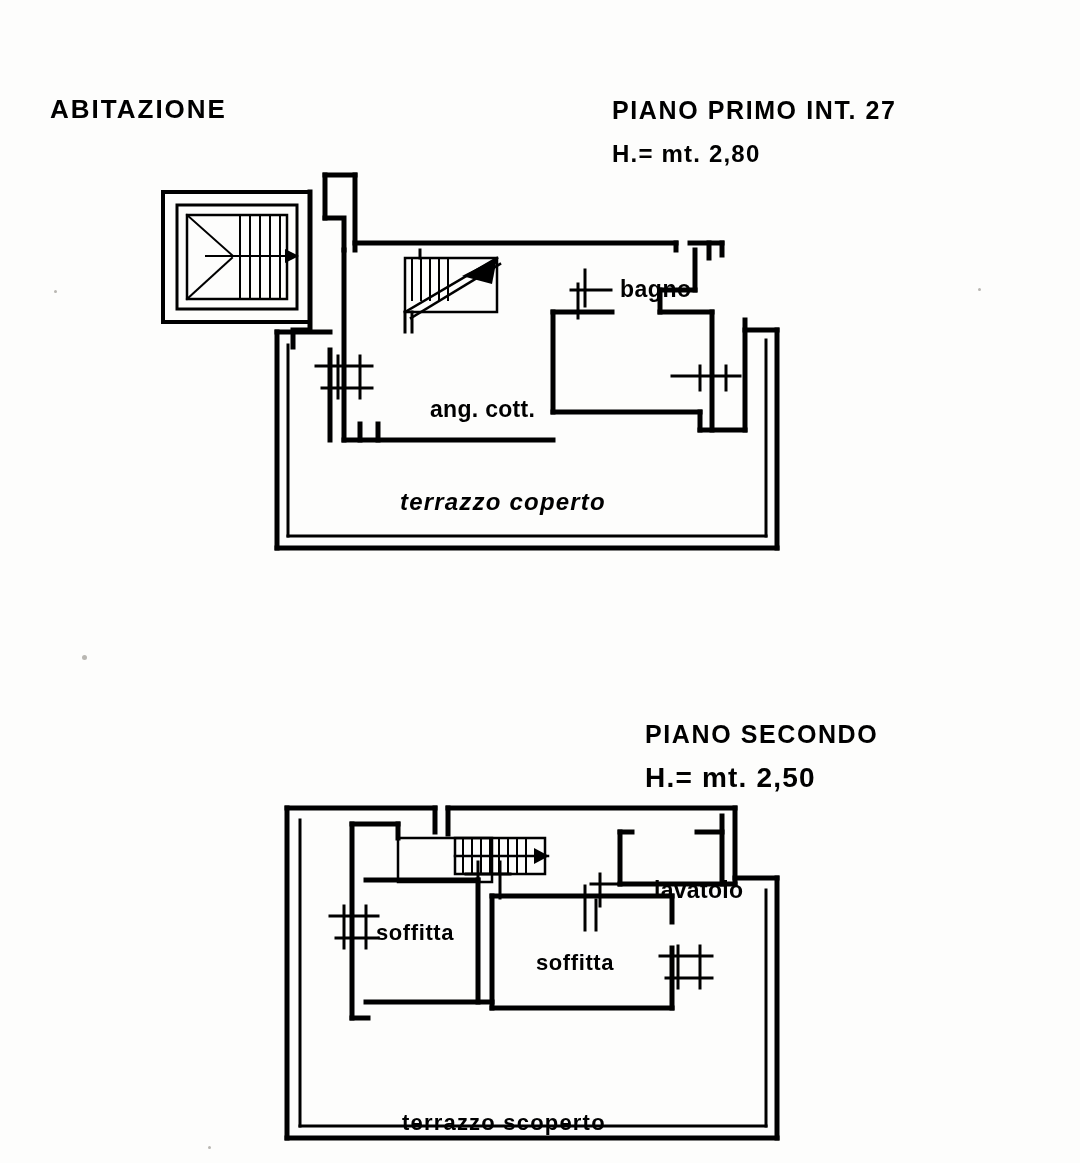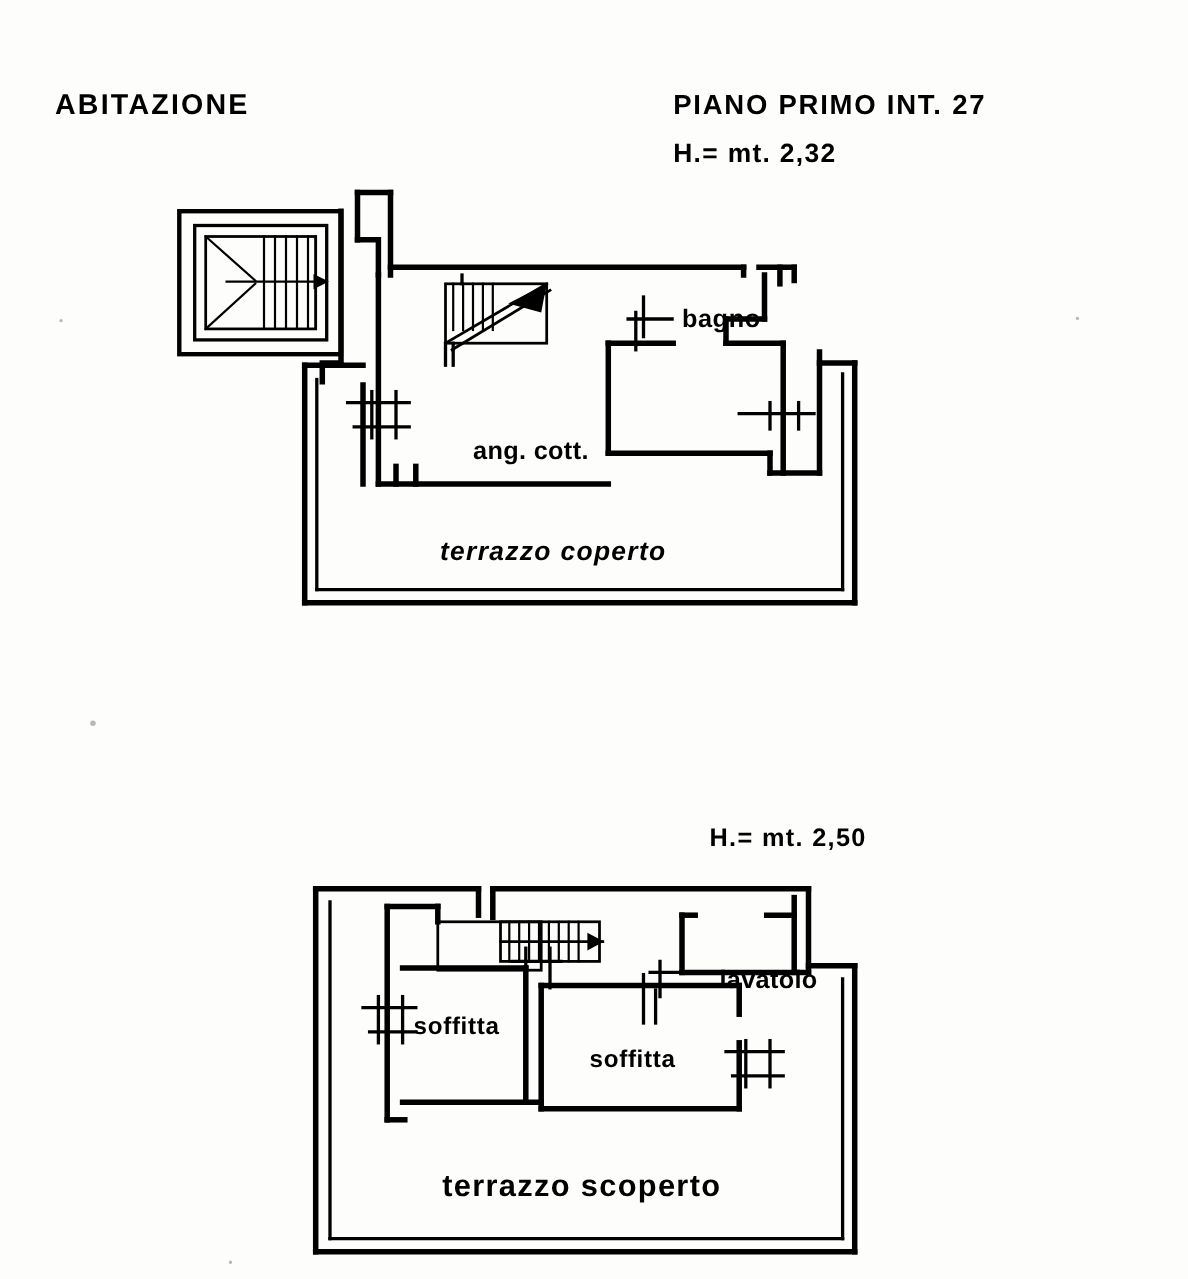--- a/index.html
+++ b/index.html
@@ -29,6 +29,7 @@
     font-weight: 600;
     letter-spacing: 1.5px;
     white-space: pre;
+    margin-top: 14px;
   }
   #title-abitazione {
     left: 50px;

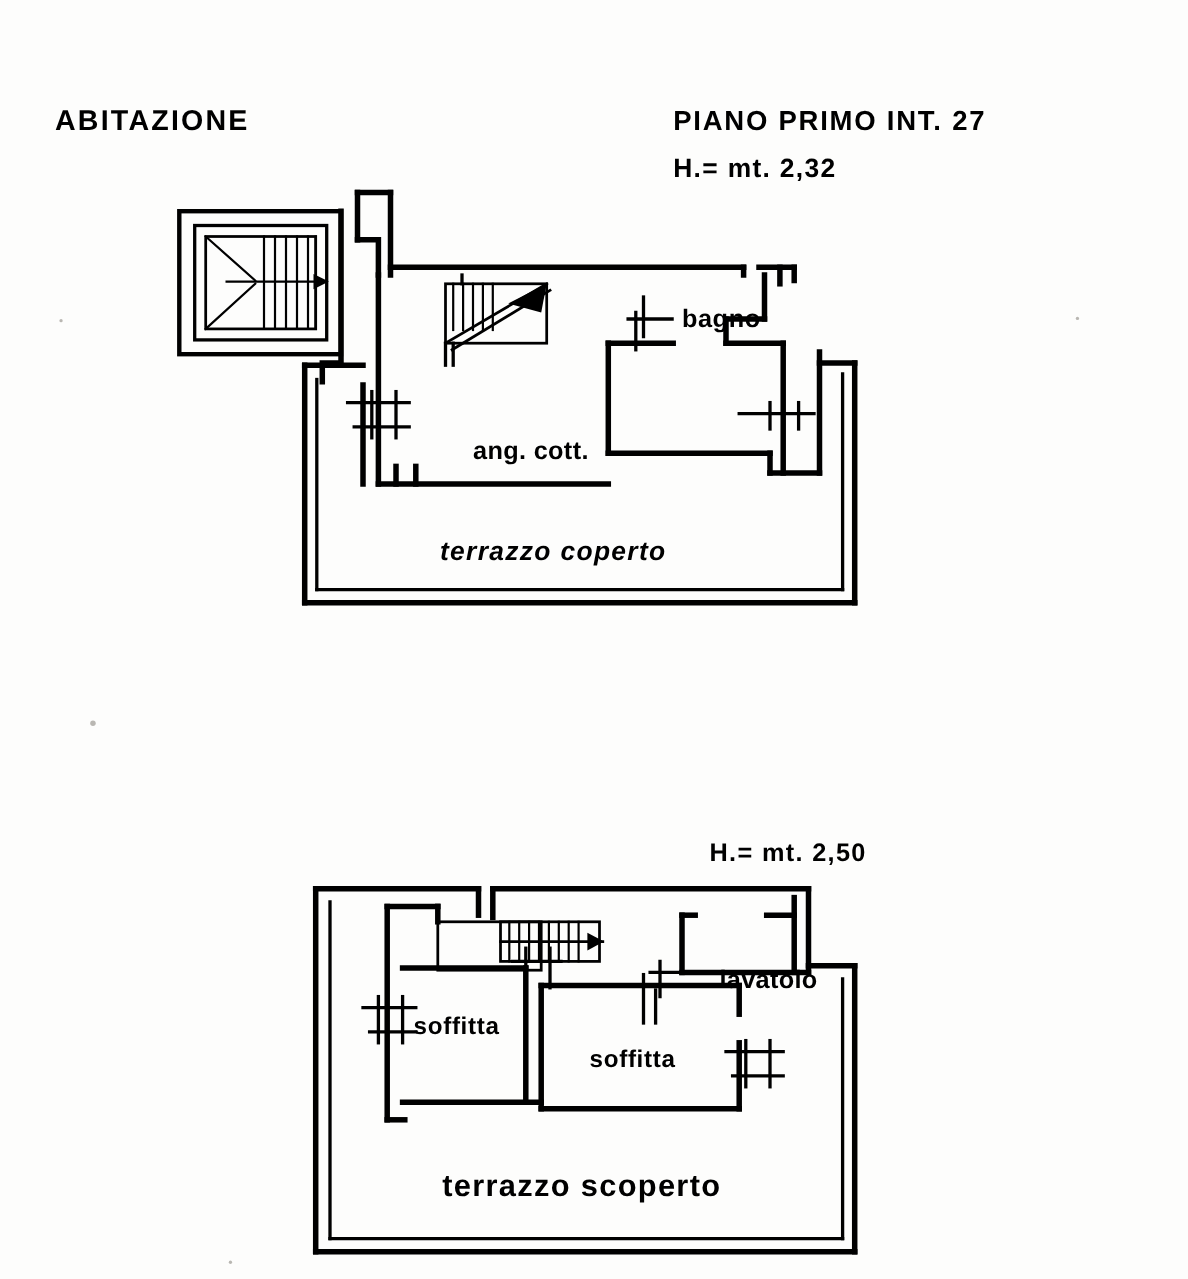--- a/index.html
+++ b/index.html
@@ -99,7 +99,7 @@
   <div class="ttl" id="title-abitazione">ABITAZIONE</div>
 
   <div class="ttl" id="title-piano-primo">PIANO PRIMO INT. 27</div>
-  <div class="ttl" id="sub-piano-primo">H.= mt. 2,32</div>
+  <div class="ttl" id="sub-piano-primo">H.= mt. 2,80</div>
 
   <div class="ttl" id="sub-piano-secondo">H.= mt. 2,50</div>
 

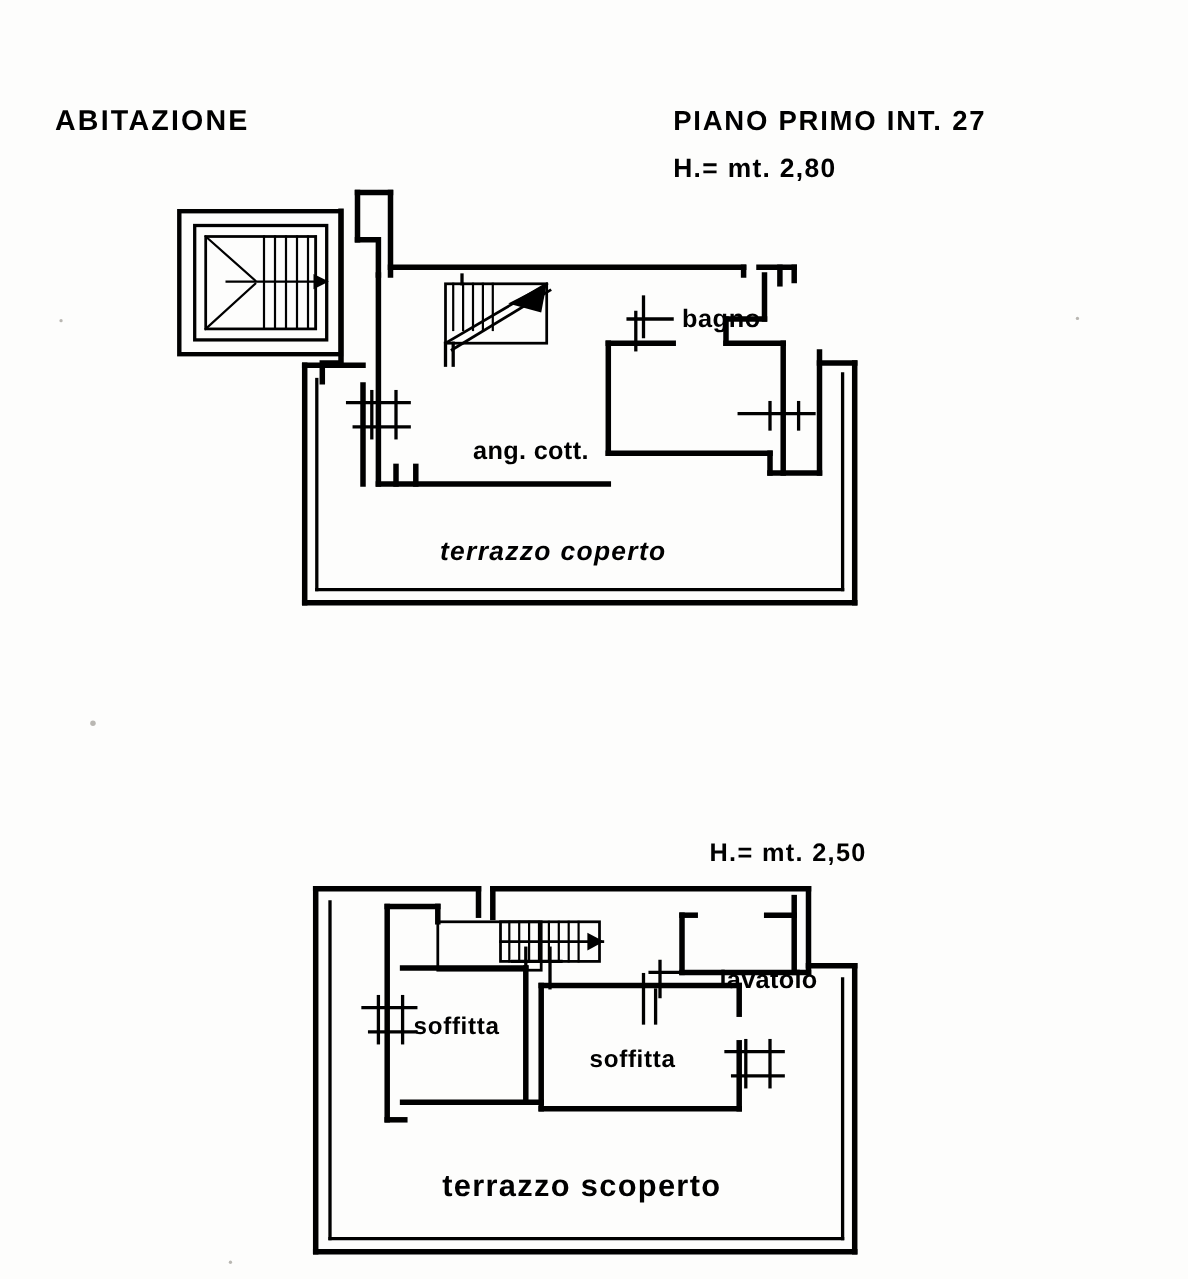--- a/index.html
+++ b/index.html
@@ -101,6 +101,7 @@
   <div class="ttl" id="title-piano-primo">PIANO PRIMO INT. 27</div>
   <div class="ttl" id="sub-piano-primo">H.= mt. 2,80</div>
 
+  <div class="ttl" id="title-piano-secondo">PIANO SECONDO</div>
   <div class="ttl" id="sub-piano-secondo">H.= mt. 2,50</div>
 
   <div class="room-label" id="label-bagno">bagno</div>

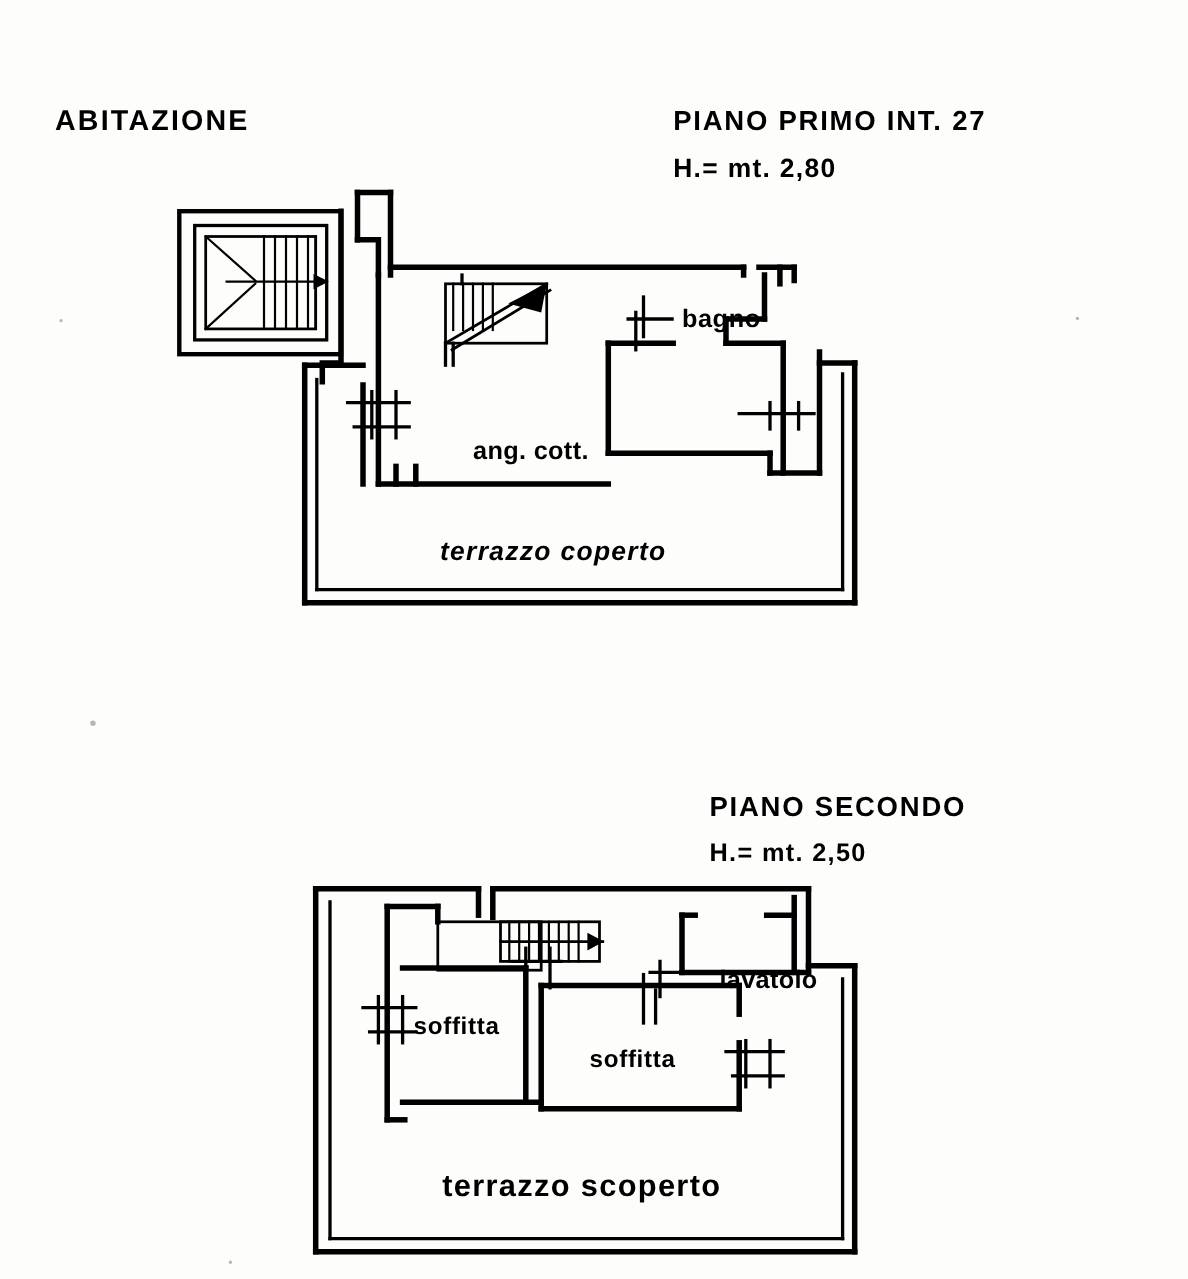--- a/index.html
+++ b/index.html
@@ -58,7 +58,7 @@
   #sub-piano-secondo {
     left: 645px;
     top: 748px;
-    font-size: 23px;
+    font-size: 28px;
     letter-spacing: 1.2px;
   }
   .room-label {

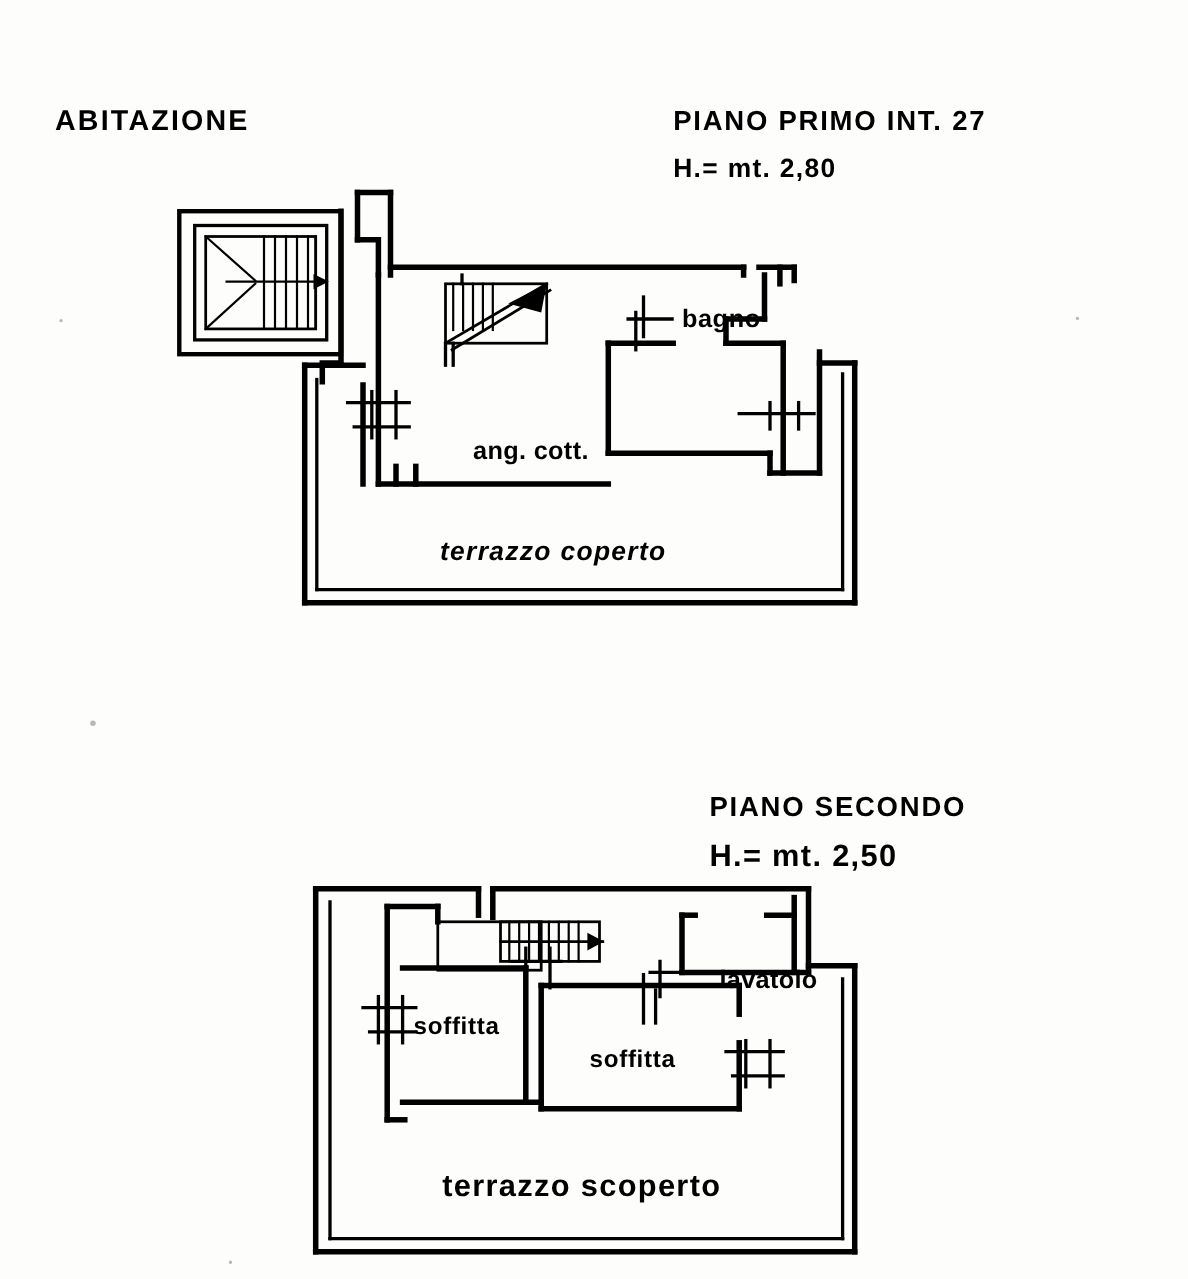--- a/index.html
+++ b/index.html
@@ -75,7 +75,7 @@
   #label-lavatoio   { left: 652px; top: 840px; font-size: 23px; letter-spacing: 0.3px; margin-top: 37px; }
   #label-soffitta-1 { left: 374px; top: 920px; font-size: 22px; letter-spacing: 0.6px; }
   #label-soffitta-2 { left: 534px; top: 950px; font-size: 22px; letter-spacing: 0.6px; }
-  #label-terr-scop  { left: 400px; top: 1062px; font-size: 28px; letter-spacing: 1.2px; }
+  #label-terr-scop  { left: 400px; top: 1110px; font-size: 22px; letter-spacing: 1.2px; }
 
   .plan-svg {
     position: absolute;

